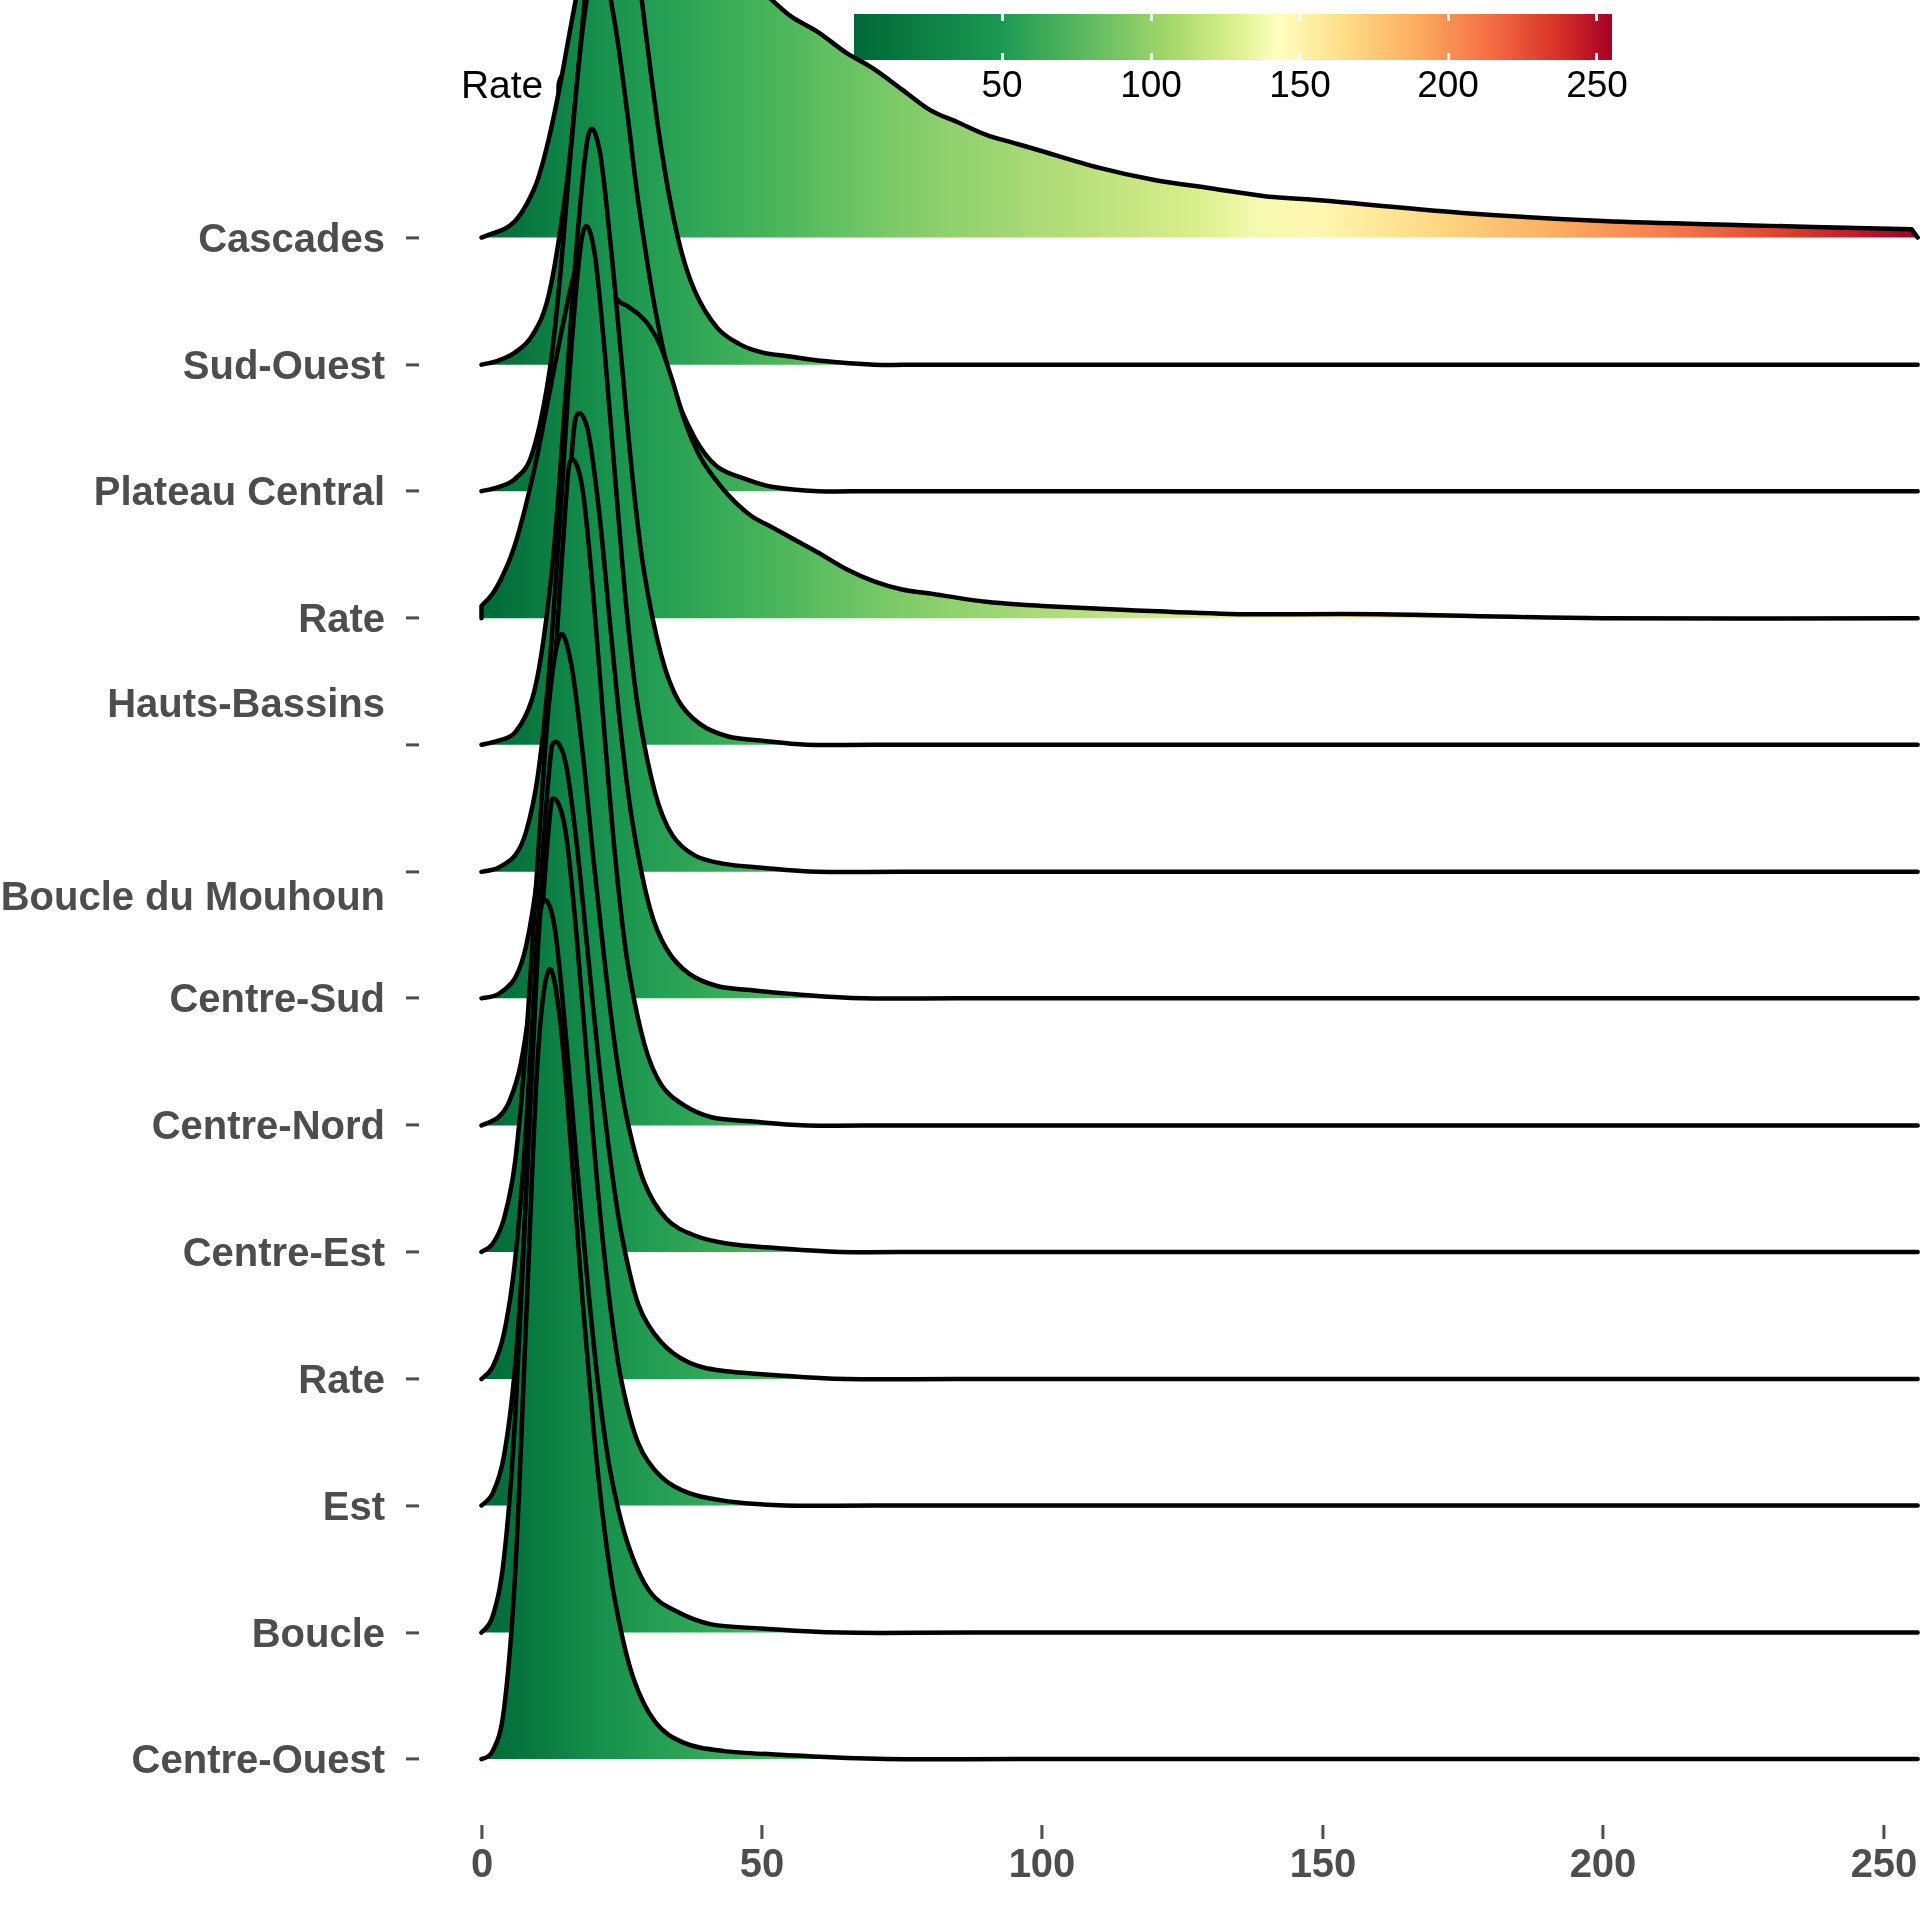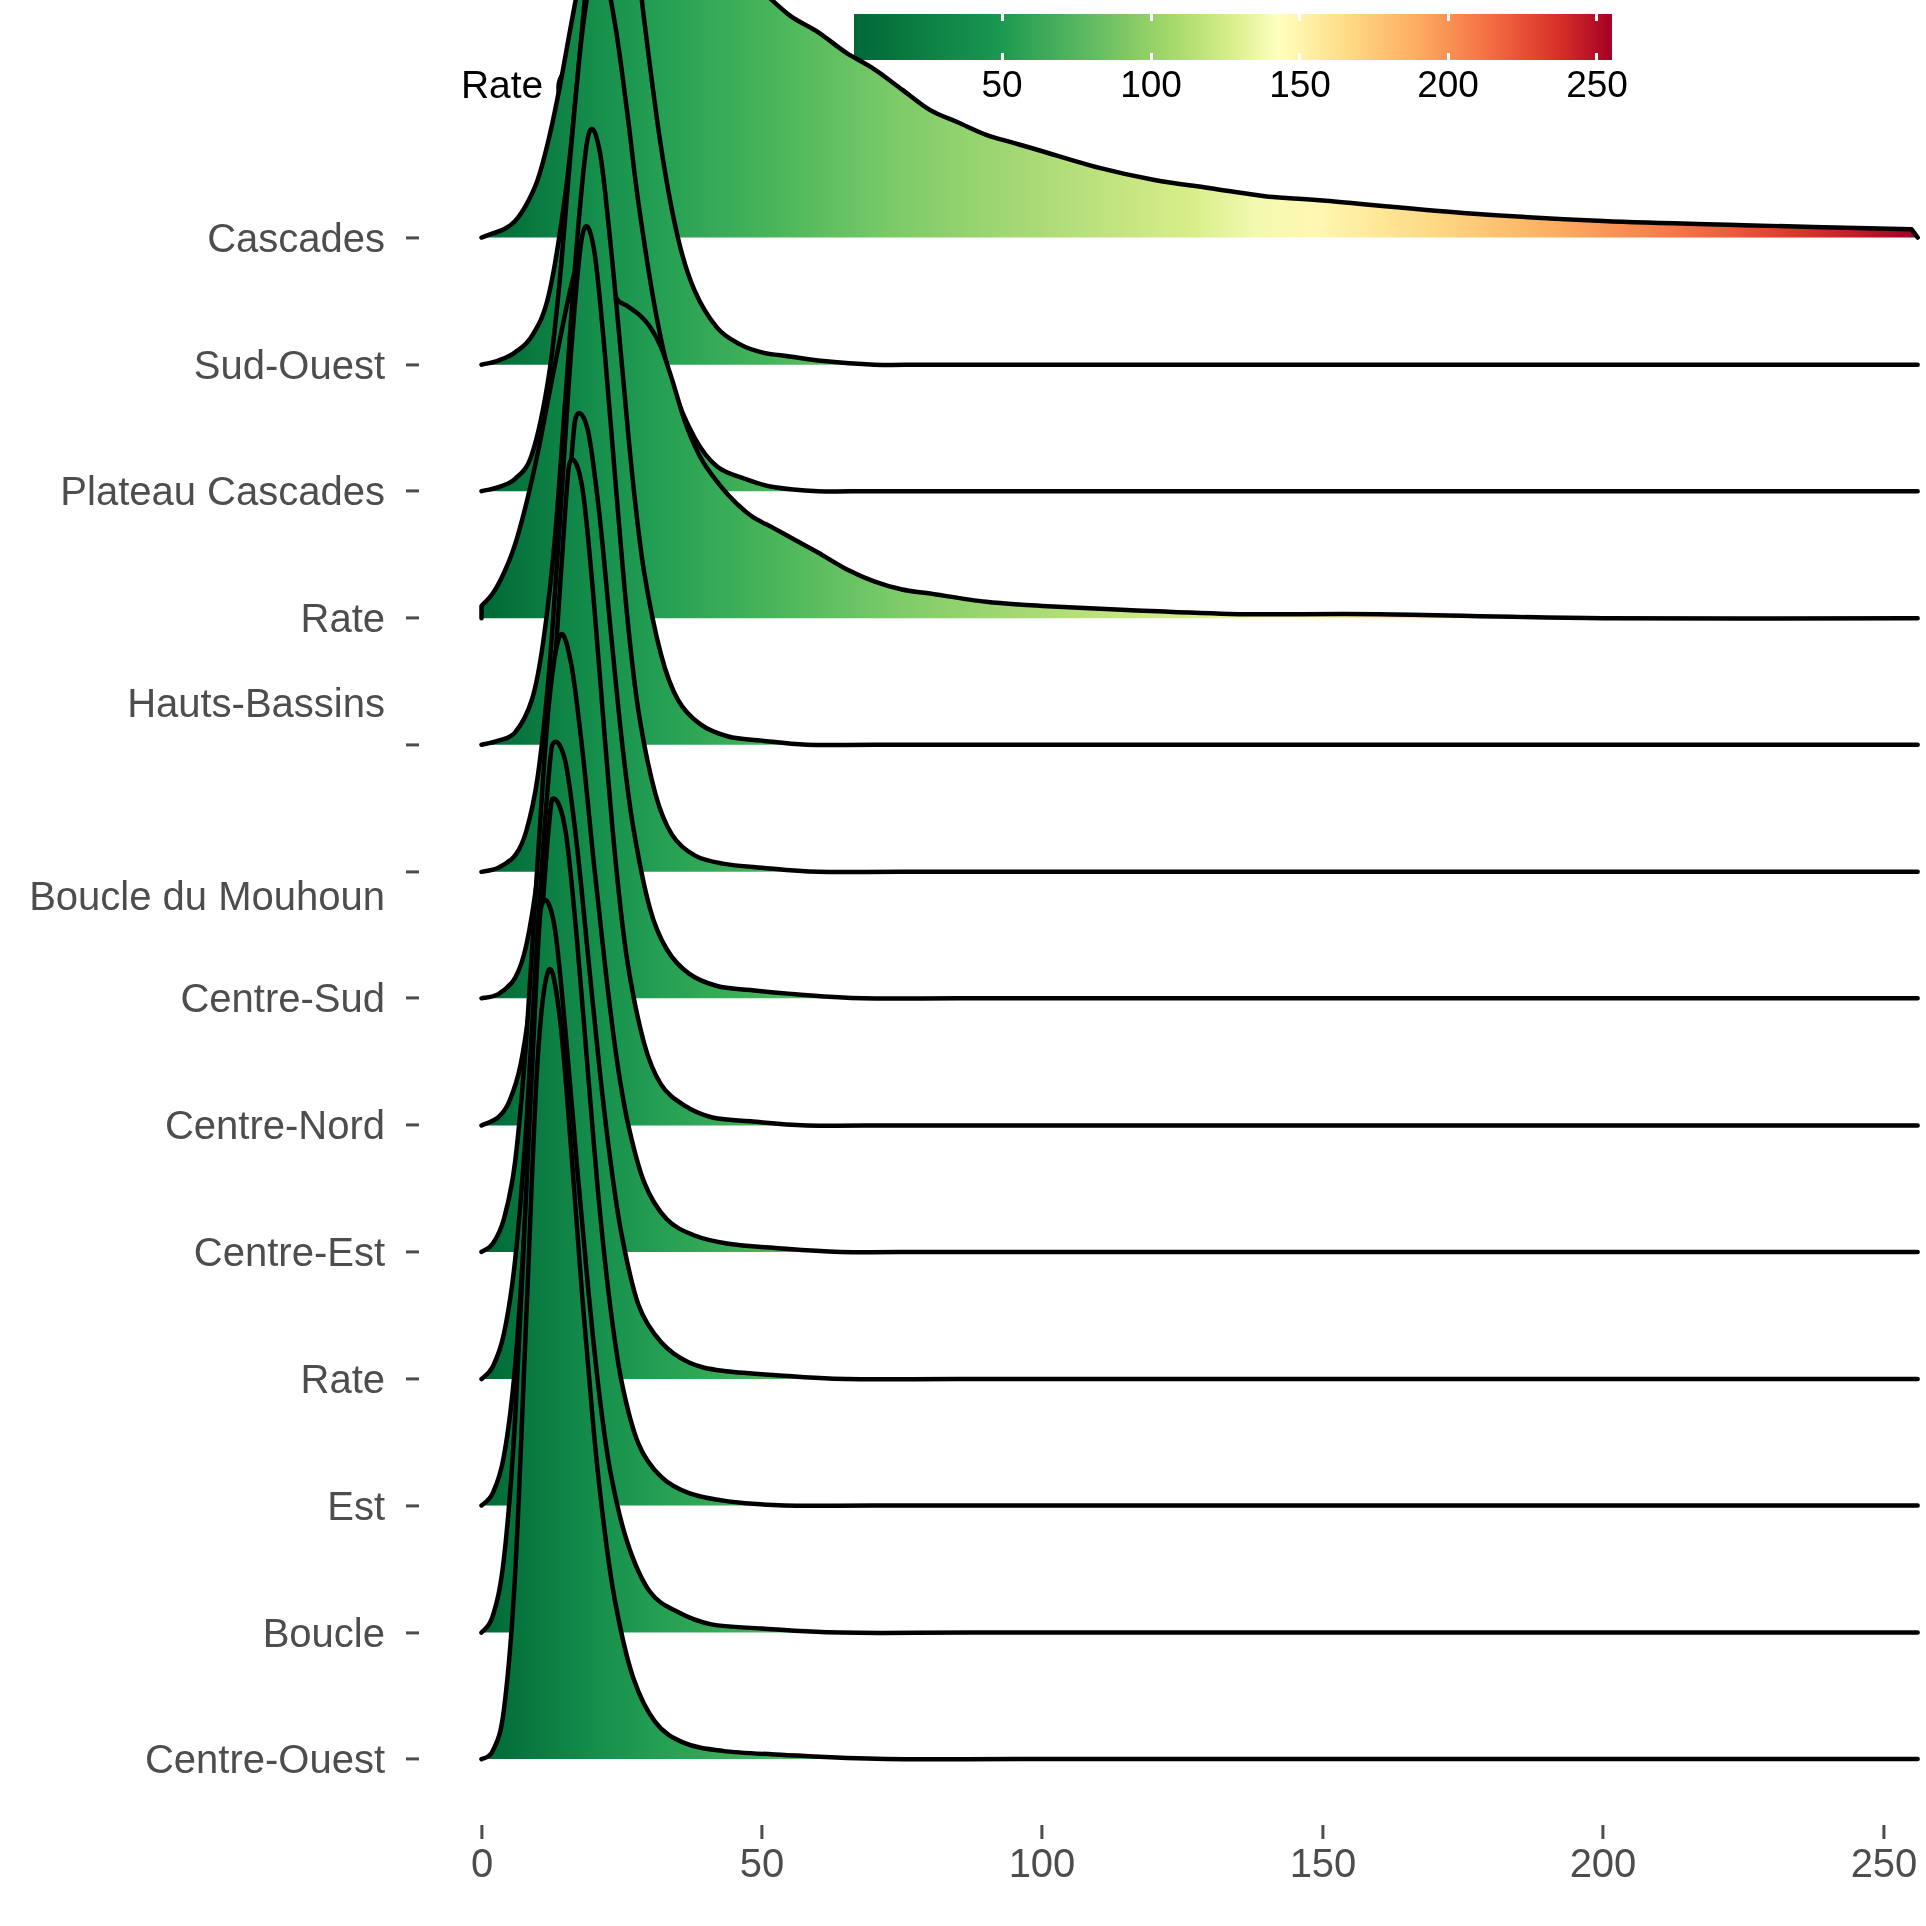--- a/index.html
+++ b/index.html
@@ -82,7 +82,7 @@
   #plot {
     position: absolute;
     left: 0; top: 0;
-    width: 1926px; height: 1918px;
+    width: 1926px; height: 1918px; font-weight: bold;
   }
   #ridge-svg {
     position: absolute;

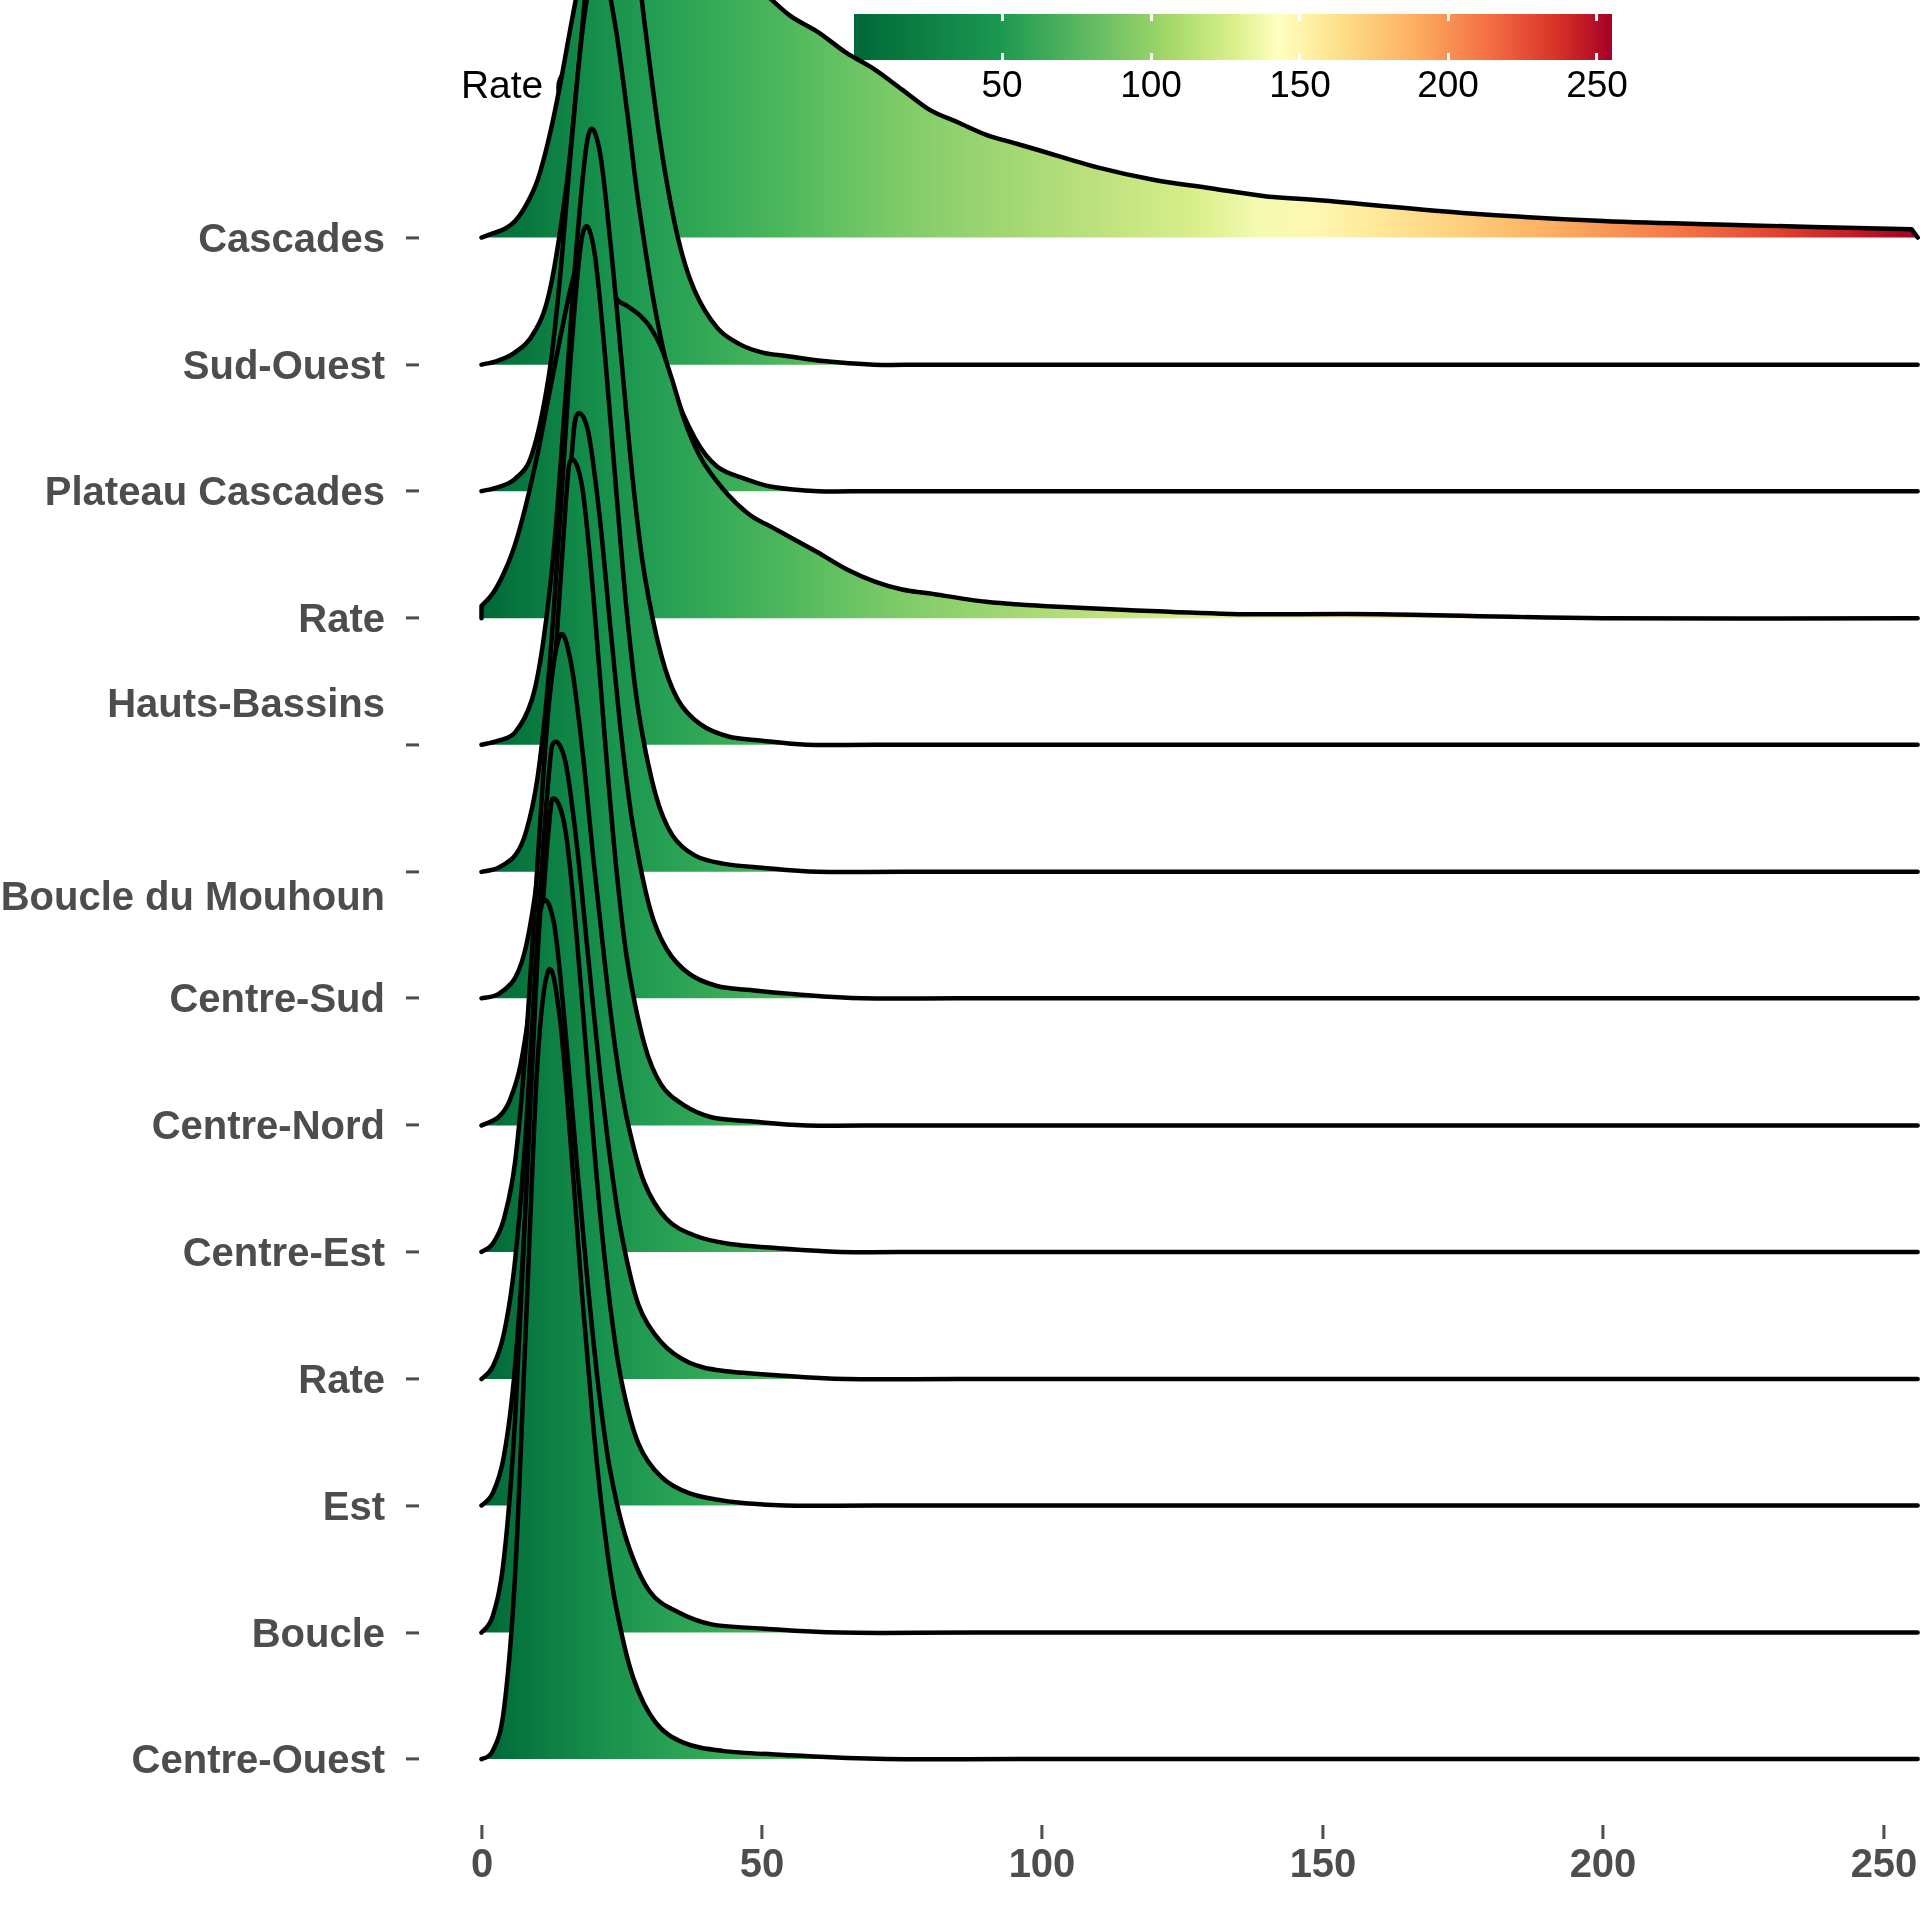--- a/index.html
+++ b/index.html
@@ -546,7 +546,7 @@
         <div class="ytick" style="top: 238px;"></div>
         <div class="ylabel" style="top: 365px;">Sud-Ouest</div>
         <div class="ytick" style="top: 365px;"></div>
-        <div class="ylabel" style="top: 491px;">Plateau Cascades</div>
+        <div class="ylabel" style="top: 491px;">Plateau Central</div>
         <div class="ytick" style="top: 491px;"></div>
         <div class="ylabel" style="top: 618px;">Rate</div>
         <div class="ytick" style="top: 618px;"></div>

